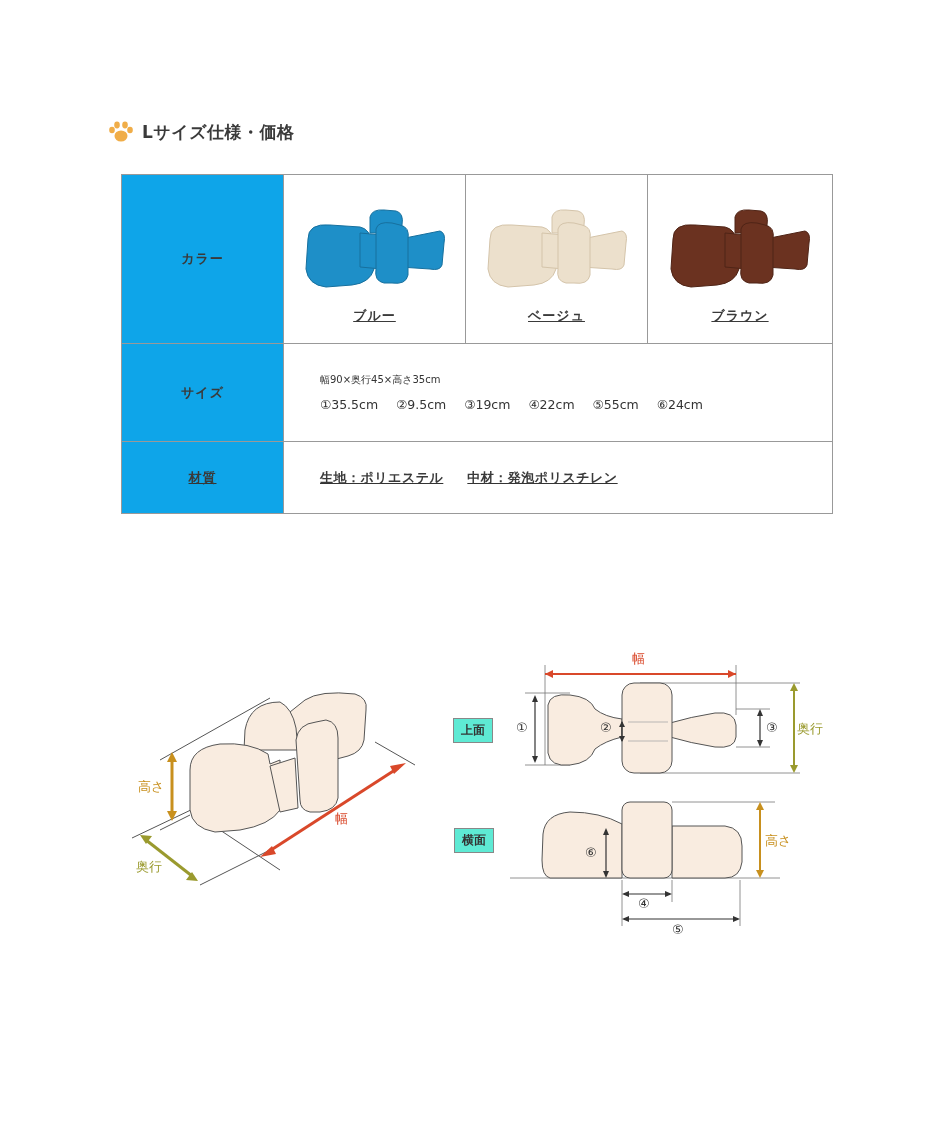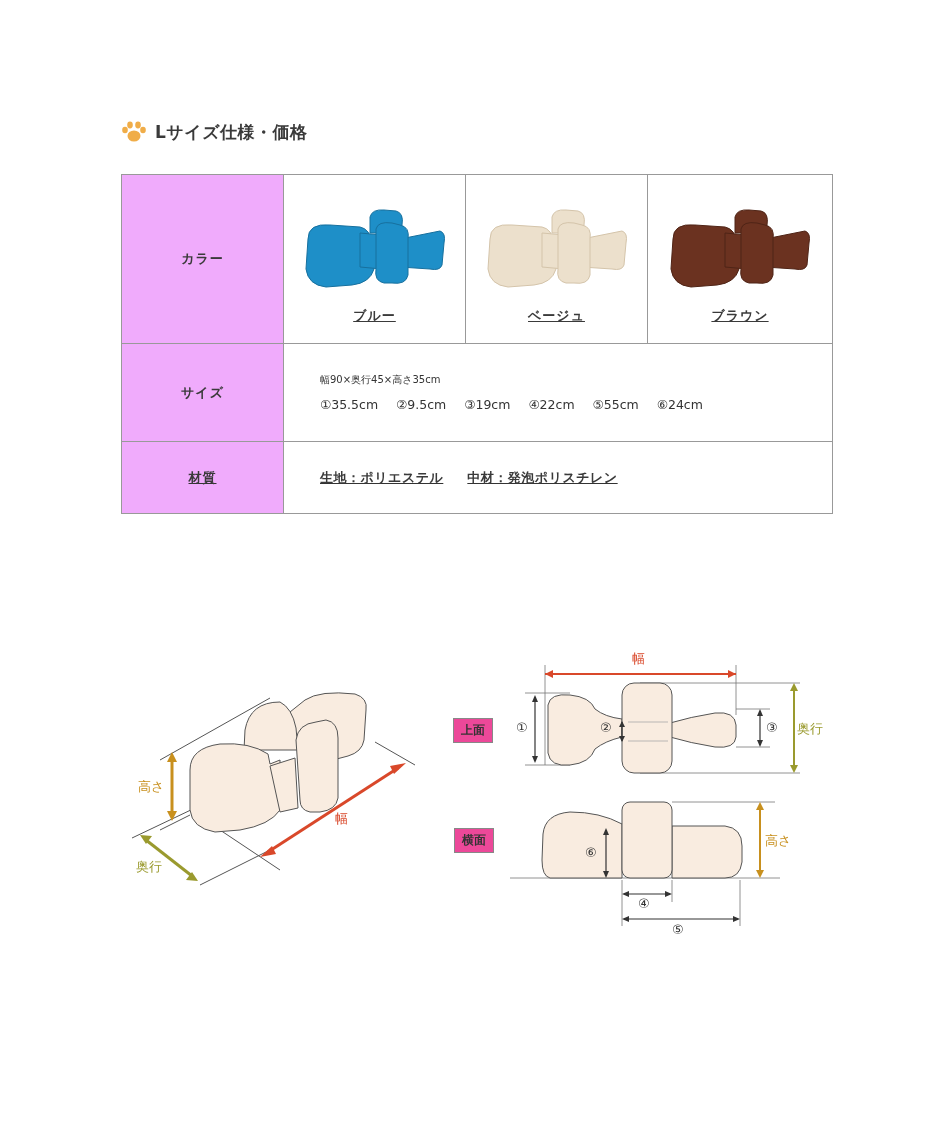--- a/index.html
+++ b/index.html
@@ -5,7 +5,7 @@
   html, body { margin:0; padding:0; background:#ffffff; }
   body { width:950px; height:1140px; position:relative; overflow:hidden;
          font-family:"DejaVu Sans", "Liberation Sans", sans-serif; color:#333; }
-  .heading { position:absolute; left:121px; top:118px; height:28px; display:flex; align-items:center;text-align:right; }
+  .heading { position:absolute; left:108px; top:118px; height:28px; display:flex; align-items:center;text-align:right; }
   .heading .paw { width:26px; height:24px; margin-right:8px; }
   .heading .title { font-size:17px; font-weight:bold; color:#3a3a3a; letter-spacing:0.5px; }
 

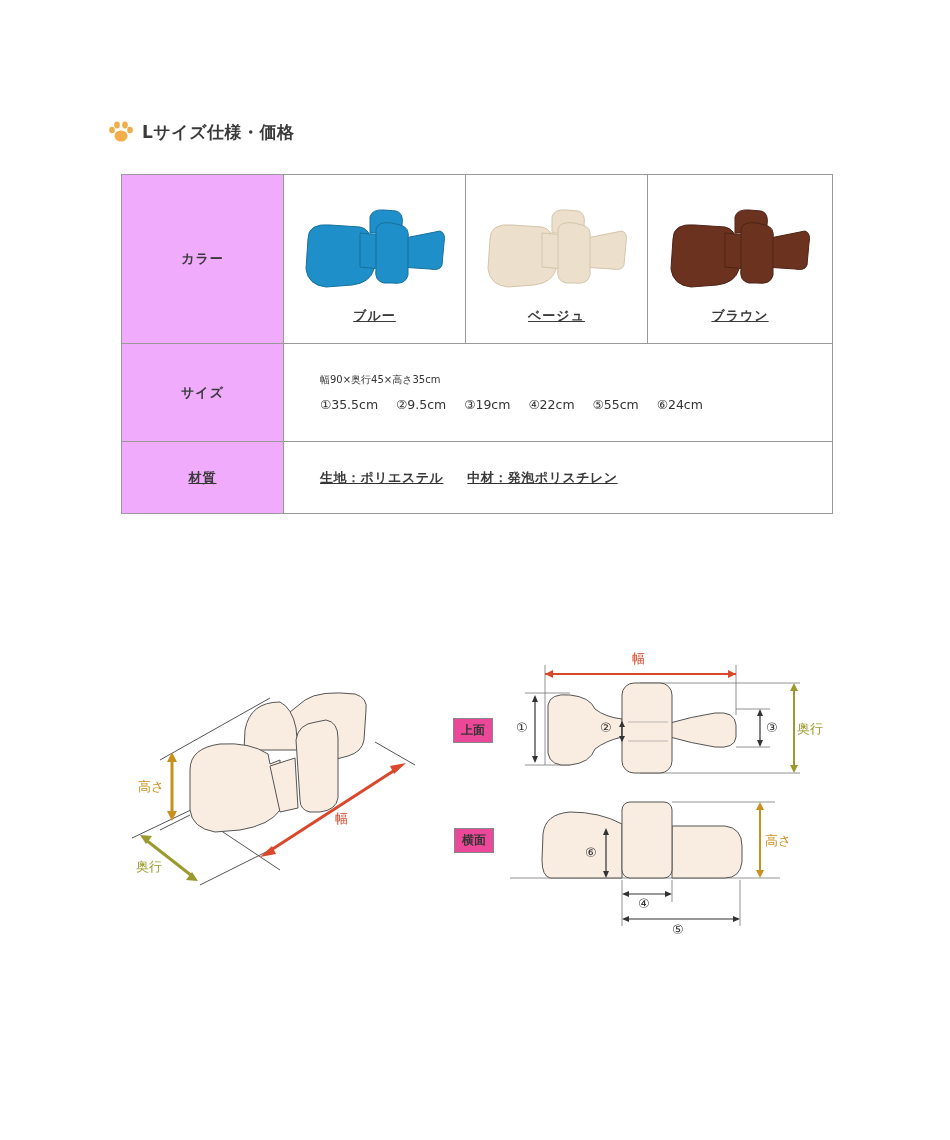--- a/index.html
+++ b/index.html
@@ -11,7 +11,7 @@
 
   table.spec { position:absolute; left:121px; top:174px; width:711px; border-collapse:collapse; table-layout:fixed; }
   table.spec td { border:1.5px solid #999; padding:0; }
-  td.lbl { background:#f0abfc; width:160px; text-align:center; font-size:13px; font-weight:bold; color:#3a3a3a; letter-spacing:1px; }
+  td.lbl { background:#0ea5e9; width:160px; text-align:center; font-size:13px; font-weight:bold; color:#3a3a3a; letter-spacing:1px; }
   td.val { background:#fff; font-size:13px; color:#333; padding-left:36px !important; }
   tr.r-color { height:169px; }
   tr.r-size { height:98px; }

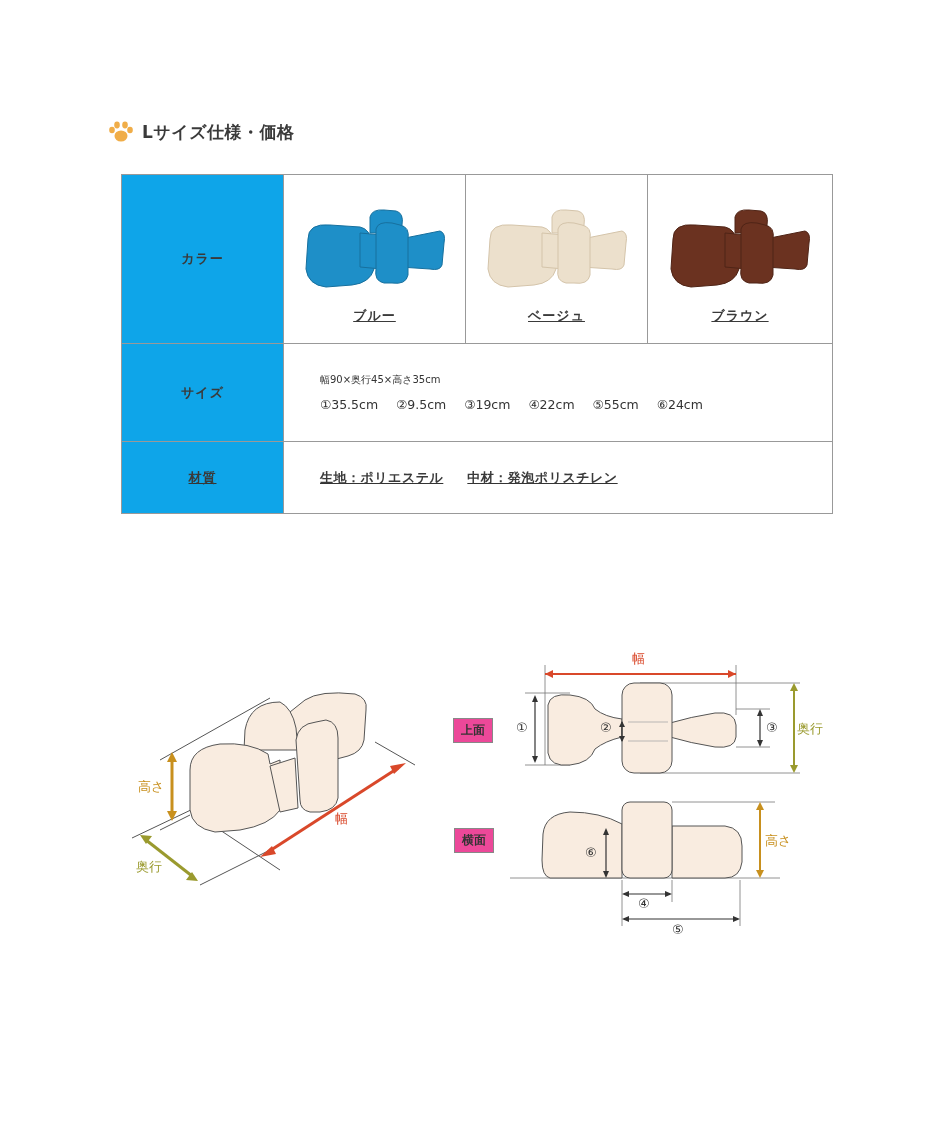--- a/index.html
+++ b/index.html
@@ -25,7 +25,7 @@
   .mat-line { font-size:13px; font-weight:bold; color:#3a3a3a; display:flex; gap:24px; letter-spacing:0.5px; }
 
   .diagram { position:absolute; }
-  .view-tag { position:absolute; border:1.5px solid #888; background:#ec4899; font-size:12px; font-weight:bold;
+  .view-tag { position:absolute; border:1.5px solid #888; background:#5eead4; font-size:12px; font-weight:bold;
               color:#333; padding:3px 7px; }
   .dim-lbl { position:absolute; font-size:13px; }
 </style>

